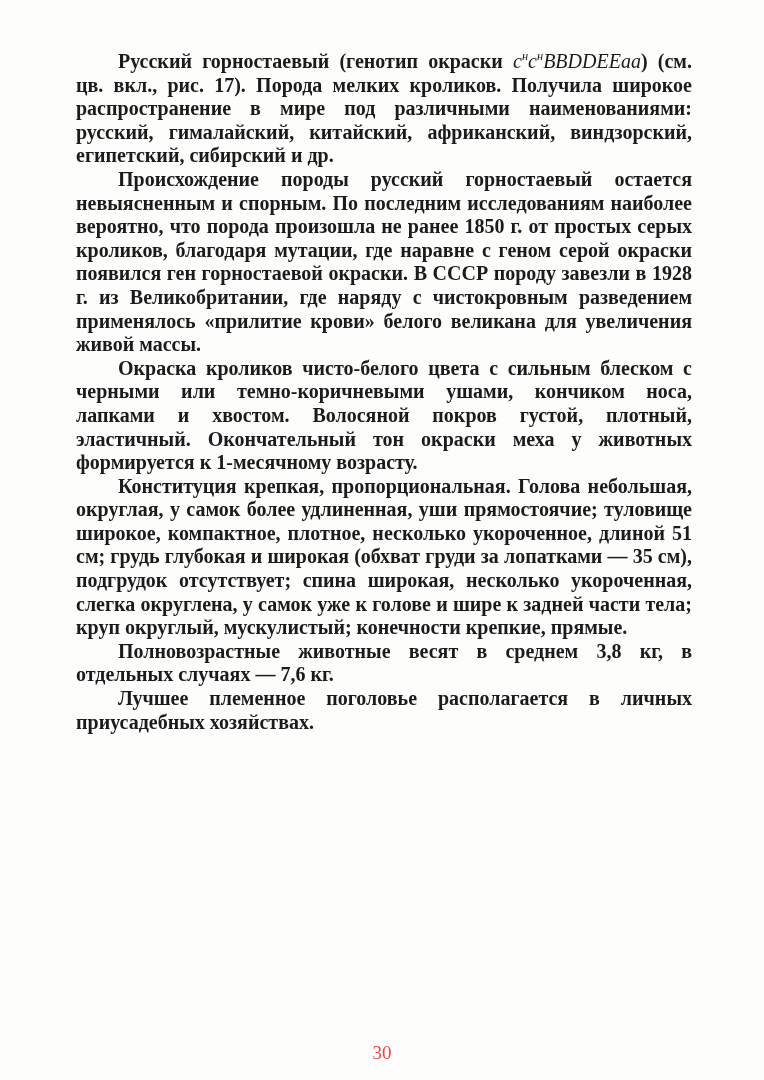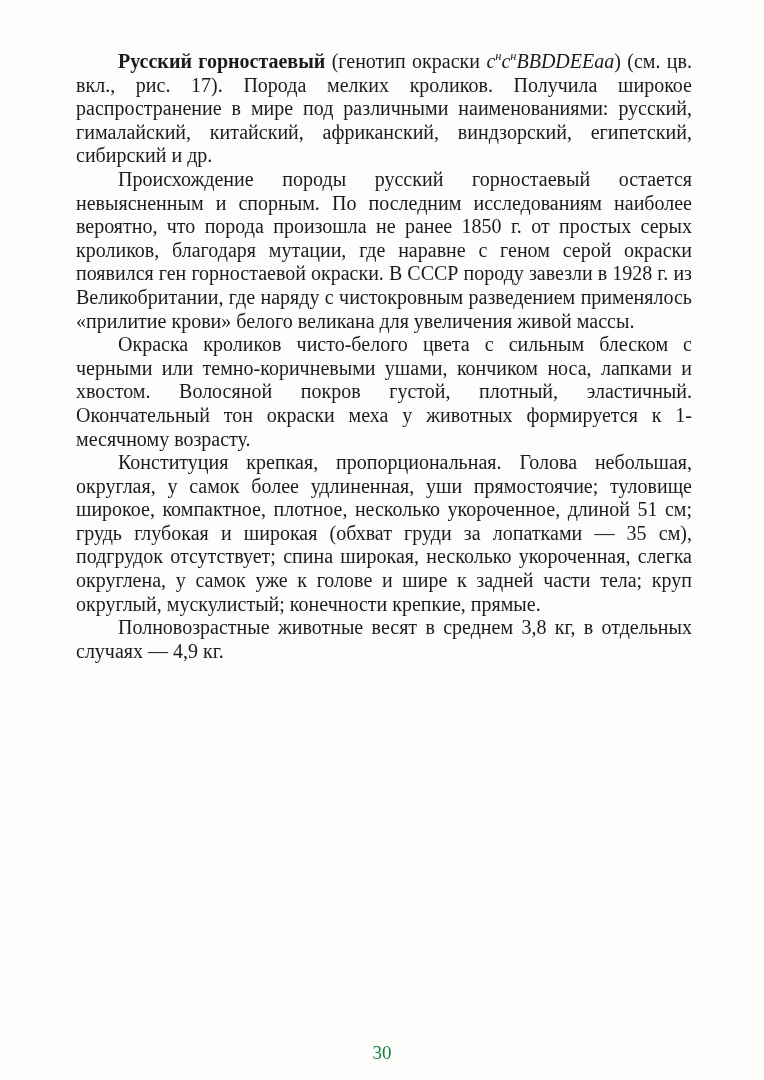--- a/index.html
+++ b/index.html
@@ -34,7 +34,7 @@
     padding: 0;
     text-indent: 42px;
   }
-  .seg-normal { font-weight: normal; font-style: normal; }
+  .seg-normal { font-weight: bold; font-style: normal; }
   .seg-bold { font-weight: bold; font-style: normal; }
   .seg-italic { font-style: italic; }
   .seg-bolditalic { font-weight: bold; font-style: italic; }

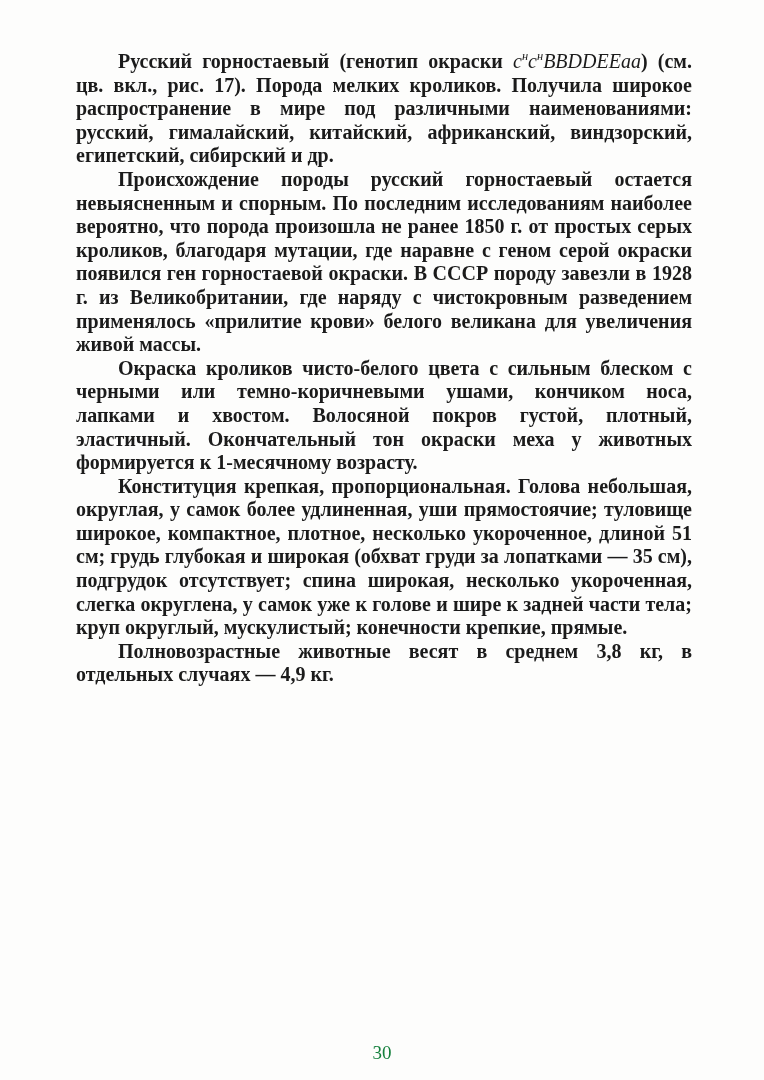--- a/index.html
+++ b/index.html
@@ -63,7 +63,7 @@
       <p class="para"><span class="seg-normal">Происхождение породы русский горностаевый остается невыясненным и спорным. По последним исследованиям наиболее вероятно, что порода произошла не ранее 1850 г. от простых серых кроликов, благодаря мутации, где наравне с геном серой окраски появился ген горностаевой окраски. В СССР породу завезли в 1928 г. из Великобритании, где наряду с чистокровным разведением применялось «прилитие крови» белого великана для увеличения живой массы.</span></p>
       <p class="para"><span class="seg-normal">Окраска кроликов чисто-белого цвета с сильным блеском с черными или темно-коричневыми ушами, кончиком носа, лапками и хвостом. Волосяной покров густой, плотный, эластичный. Окончательный тон окраски меха у животных формируется к 1-месячному возрасту.</span></p>
       <p class="para"><span class="seg-normal">Конституция крепкая, пропорциональная. Голова небольшая, округлая, у самок более удлиненная, уши прямостоячие; туловище широкое, компактное, плотное, несколько укороченное, длиной 51 см; грудь глубокая и широкая (обхват груди за лопатками — 35 см), подгрудок отсутствует; спина широкая, несколько укороченная, слегка округлена, у самок уже к голове и шире к задней части тела; круп округлый, мускулистый; конечности крепкие, прямые.</span></p>
-      <p class="para"><span class="seg-normal">Полновозрастные животные весят в среднем 3,8 кг, в отдельных случаях — 4,9 кг.</span></p>
+      <p class="para"><span class="seg-normal">Полновозрастные животные весят в среднем 3,8 кг, в отдельных случаях — 7,6 кг.</span></p>
     </div>
   <div class="page-number">30</div>
 </div>

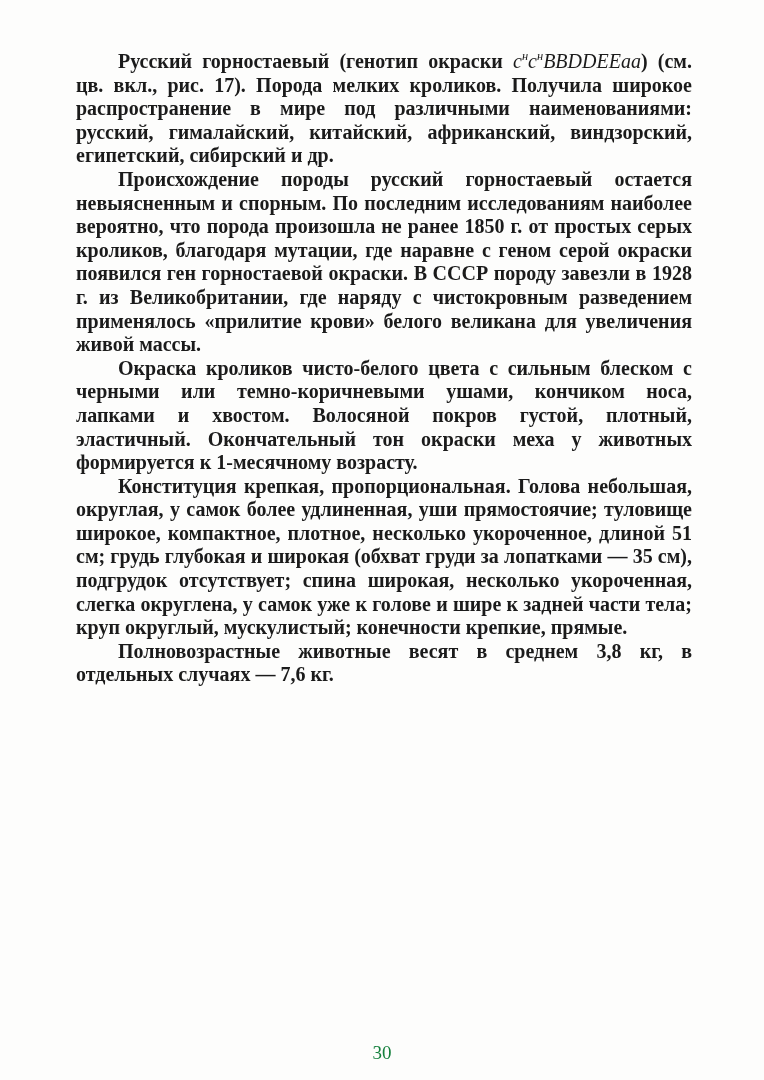--- a/index.html
+++ b/index.html
@@ -64,6 +64,7 @@
       <p class="para"><span class="seg-normal">Окраска кроликов чисто-белого цвета с сильным блеском с черными или темно-коричневыми ушами, кончиком носа, лапками и хвостом. Волосяной покров густой, плотный, эластичный. Окончательный тон окраски меха у животных формируется к 1-месячному возрасту.</span></p>
       <p class="para"><span class="seg-normal">Конституция крепкая, пропорциональная. Голова небольшая, округлая, у самок более удлиненная, уши прямостоячие; туловище широкое, компактное, плотное, несколько укороченное, длиной 51 см; грудь глубокая и широкая (обхват груди за лопатками — 35 см), подгрудок отсутствует; спина широкая, несколько укороченная, слегка округлена, у самок уже к голове и шире к задней части тела; круп округлый, мускулистый; конечности крепкие, прямые.</span></p>
       <p class="para"><span class="seg-normal">Полновозрастные животные весят в среднем 3,8 кг, в отдельных случаях — 7,6 кг.</span></p>
+      <p class="para"><span class="seg-normal">Лучшее племенное поголовье располагается в личных приусадебных хозяйствах.</span></p>
     </div>
   <div class="page-number">30</div>
 </div>

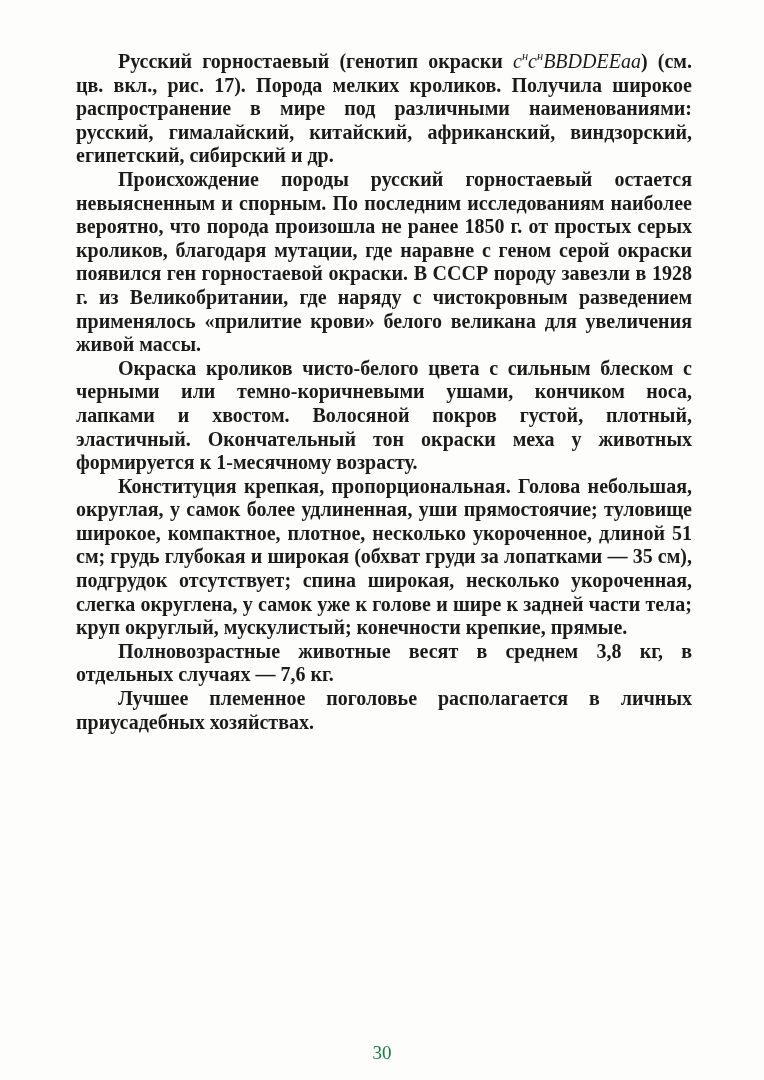--- a/index.html
+++ b/index.html
@@ -51,7 +51,7 @@
     width: 100%;
     text-align: center;
     font-size: 19px;
-    color: #15803d;
+    color: #ef4444;
   }
 </style>
 </head>

